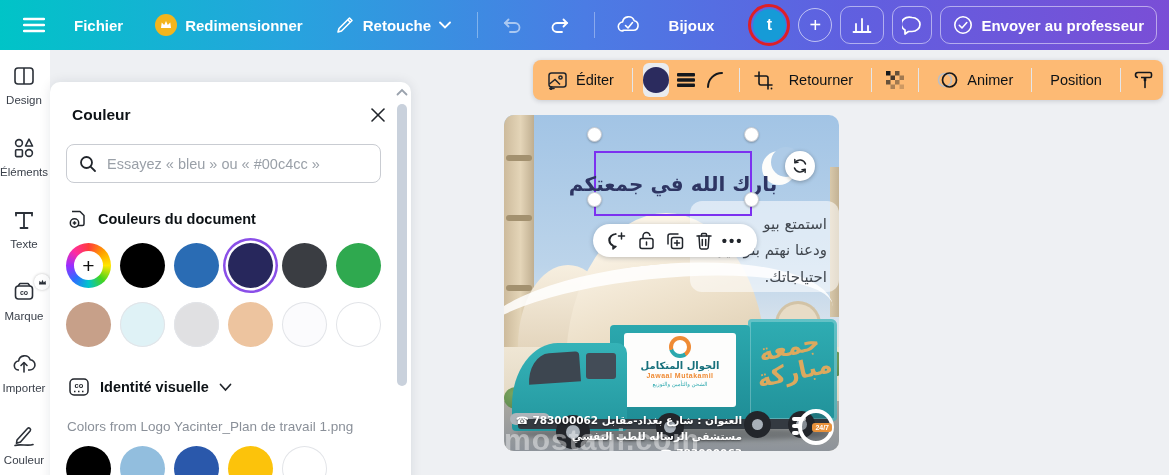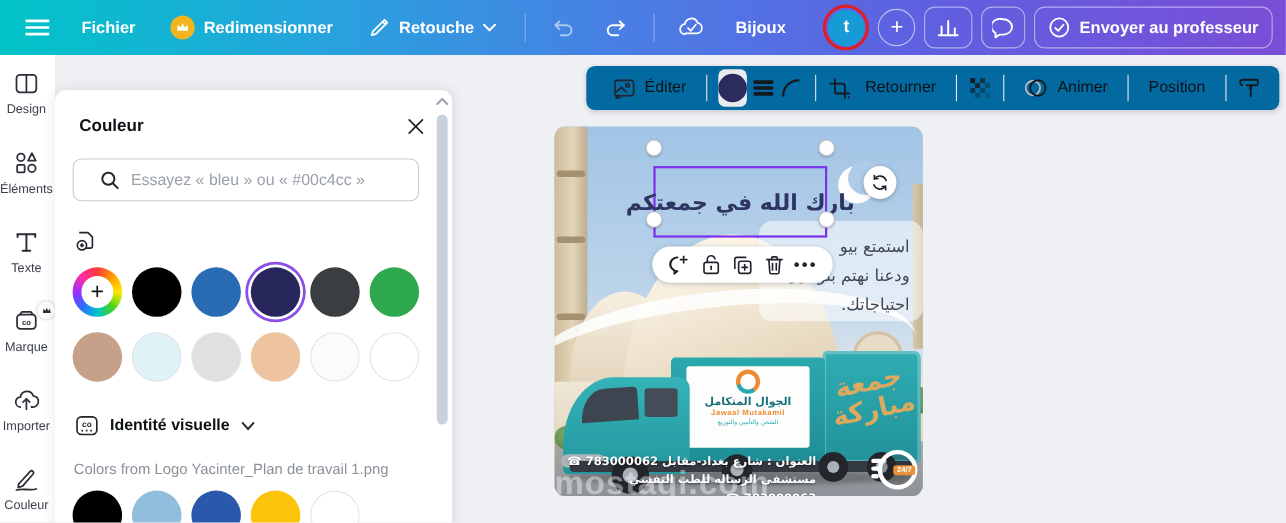--- a/index.html
+++ b/index.html
@@ -65,9 +65,9 @@
   .scroll-thumb { position:absolute; top:18px; left:1px; width:10px; height:282px; background:#c9d1dc; border-radius:5px; }
 
   
-  .obj-toolbar { position:absolute; left:533px; top:60px; width:630px; height:40px; background:#0369a1;
+  .obj-toolbar { position:absolute; left:533px; top:60px; width:630px; height:40px; background:#fdba74;
     border-radius:8px; box-shadow:0 1px 5px rgba(20,30,50,.18); display:flex; align-items:center;
-    padding:0 16px; gap:4px; z-index:40; }
+    padding:0 6px; gap:4px; z-index:40; }
   .ot-divider { width:1px; height:24px; background:#e4e6ea; margin:0 6px; flex:0 0 auto; }
   .ot-btn { display:flex; align-items:center; gap:8px; padding:6px 8px; border-radius:6px; cursor:pointer;
     font-size:14.5px; color:#0d1216; font-weight:500; white-space:nowrap; }

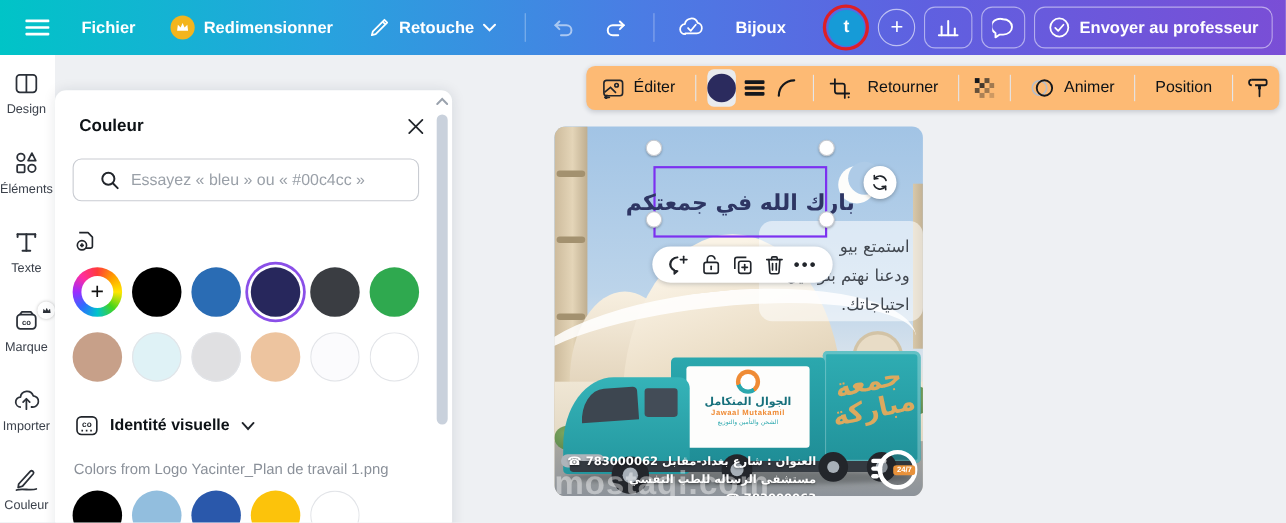--- a/index.html
+++ b/index.html
@@ -45,7 +45,7 @@
   .panel-title { font-size:15.5px; font-weight:700; color:#0d1216; }
   .close-x { width:22px; height:22px; display:flex; align-items:center; justify-content:center; cursor:pointer; }
   .search-box { margin:18px 30px 0 16px; height:39px; border:1px solid #c9ccd2; border-radius:8px;
-    display:flex; align-items:center; padding:0 24px; gap:10px; background:#fff; }
+    display:flex; align-items:center; padding:0 12px; gap:10px; background:#fff; }
   .search-box input { border:none; outline:none; flex:1; font-size:14.5px; color:#222; font-family:"Liberation Sans",sans-serif; }
   .search-box input::placeholder { color:#9aa0a8; }
   .section-head { display:flex; align-items:center; gap:10px; margin:26px 22px 0 18px; }

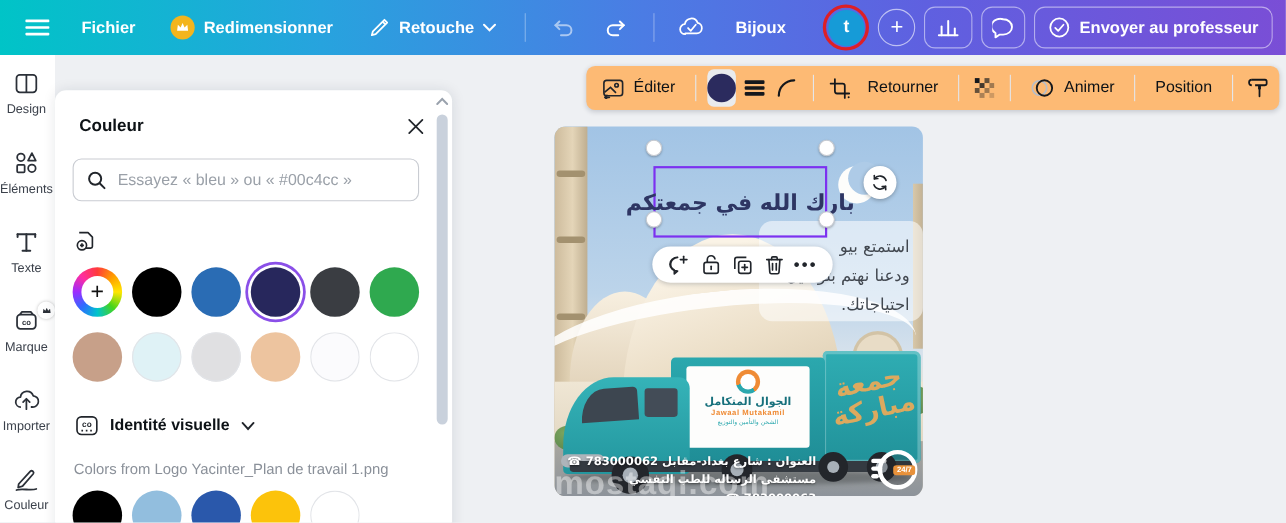--- a/index.html
+++ b/index.html
@@ -368,6 +368,7 @@
             <line x1="4.7" y1="14" x2="8.3" y2="14"></line>
           </svg>
       </span>
+      <span class="s-title">Couleurs du document</span>
     </div>
 
     <div class="swatch-row">

